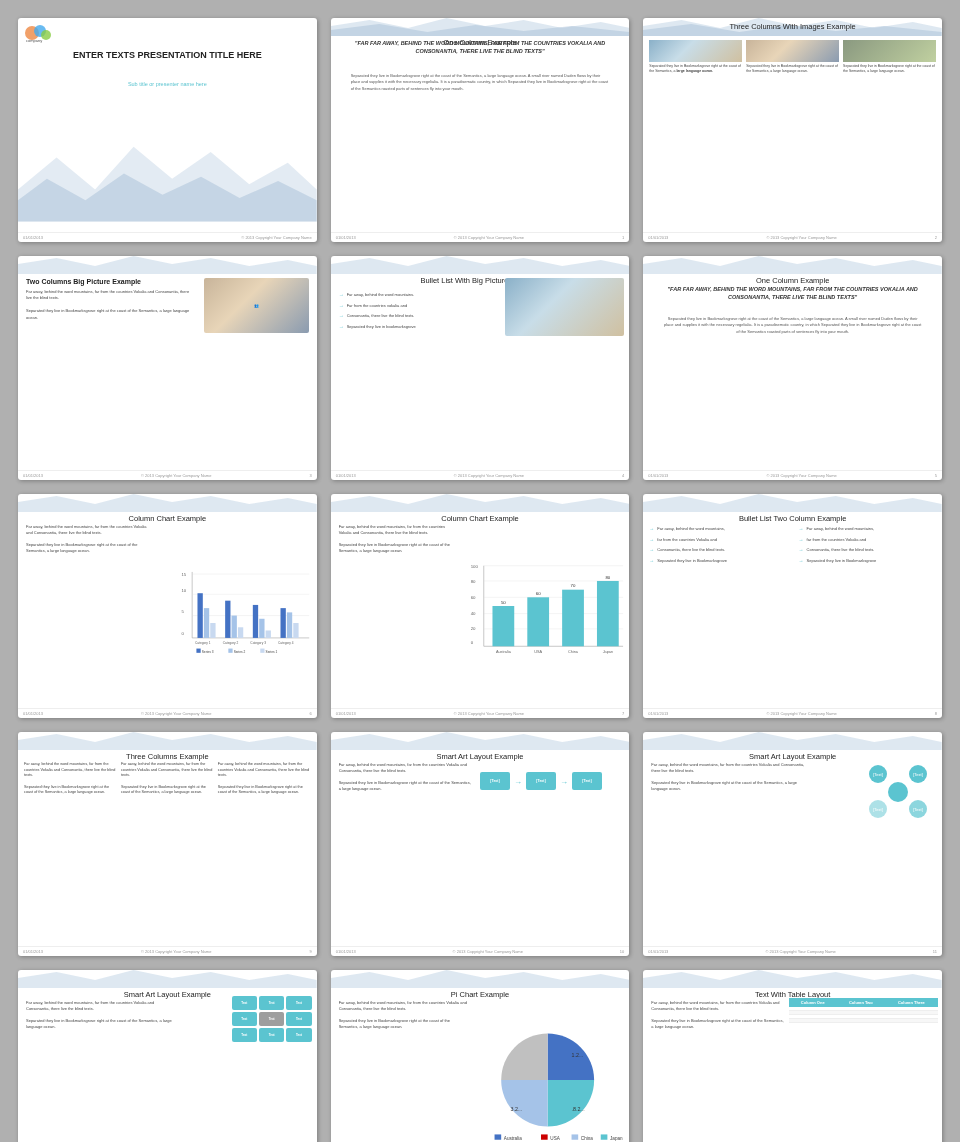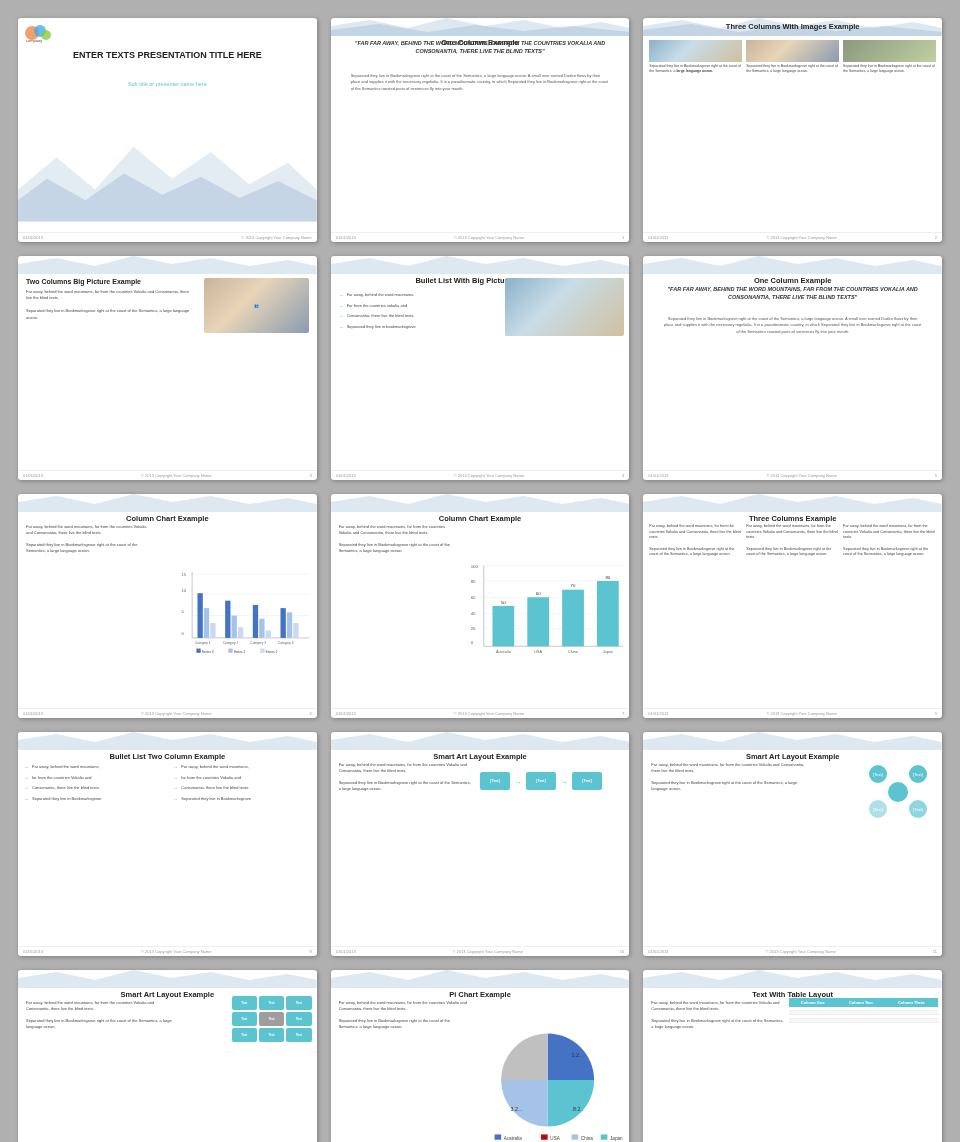--- a/index.html
+++ b/index.html
@@ -77,7 +77,7 @@
       top: 6px; left: 0; right: 0;
       text-align: center;
       font-size: 7.5px;
-      font-weight: bold;
+      font-weight: normal;
       color: #222;
     }
 

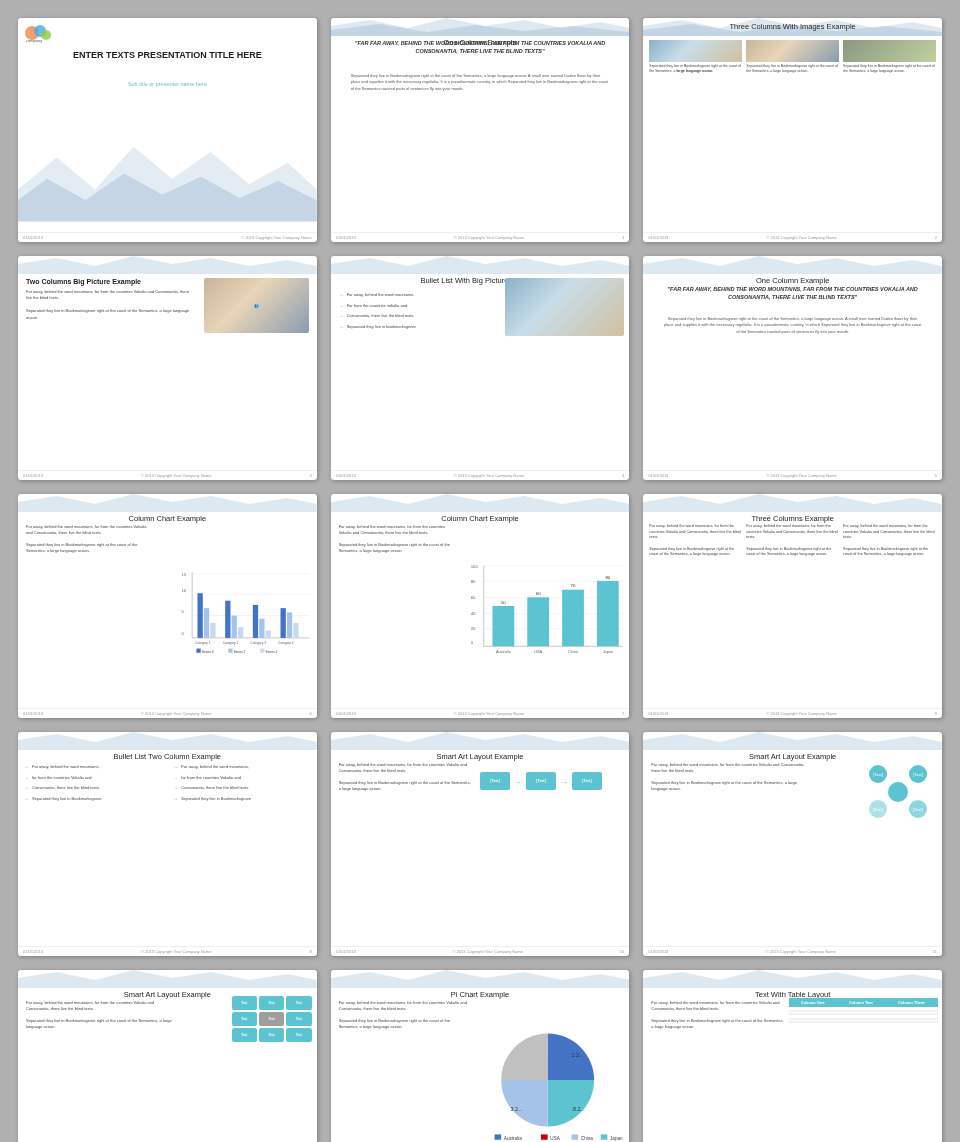--- a/index.html
+++ b/index.html
@@ -517,6 +517,58 @@
           <polygon points="0,18 0,8 40,2 80,10 120,0 160,8 200,2 240,10 280,4 310,10 310,18" fill="#c8d8e8" opacity="0.6"></polygon>
         </svg>
       </div>
+      <div class="slide-title" style="top:20px">Bullet List Two Column Example</div>
+      <div style="position:absolute;top:32px;left:6px;width:46%;font-size:4px;color:#444;">
+        <div class="bullet-item">
+            <span class="bullet-arrow">→</span>
+            <span>Far away, behind the word mountains,</span>
+          </div>
+        <div class="bullet-item">
+            <span class="bullet-arrow">→</span>
+            <span>far from the countries Vokalia and</span>
+          </div>
+        <div class="bullet-item">
+            <span class="bullet-arrow">→</span>
+            <span>Consonantia, there live the blind texts.</span>
+          </div>
+        <div class="bullet-item">
+            <span class="bullet-arrow">→</span>
+            <span>Separated they live in Bookmarksgrove</span>
+          </div>
+      </div>
+      <div style="position:absolute;top:32px;right:6px;width:46%;font-size:4px;color:#444;">
+        <div class="bullet-item">
+            <span class="bullet-arrow">→</span>
+            <span>Far away, behind the word mountains,</span>
+          </div>
+        <div class="bullet-item">
+            <span class="bullet-arrow">→</span>
+            <span>far from the countries Vokalia and</span>
+          </div>
+        <div class="bullet-item">
+            <span class="bullet-arrow">→</span>
+            <span>Consonantia, there live the blind texts.</span>
+          </div>
+        <div class="bullet-item">
+            <span class="bullet-arrow">→</span>
+            <span>Separated they live in Bookmarksgrove</span>
+          </div>
+      </div>
+    </div>
+    <div class="slide-footer">
+      <span>01/01/2013</span>
+      <span>© 2013 Copyright Your Company Name</span>
+      <span>8</span>
+    </div>
+  </div>
+
+  <div class="slide">
+    <div class="slide-content">
+      <div class="top-deco">
+        <svg viewBox="0 0 310 18" width="100%" height="100%" preserveAspectRatio="none">
+          <polygon points="0,18 0,8 40,2 80,10 120,0 160,8 200,2 240,10 280,4 310,10 310,18" fill="#c8d8e8" opacity="0.6"></polygon>
+        </svg>
+      </div>
       <div class="slide-title" style="top:20px">Three Columns Example</div>
       <div style="position:absolute;top:30px;left:6px;right:6px;display:flex;gap:4px;">
         <div style="flex:1;font-size:3.8px;color:#444;line-height:1.5;">Far away, behind the word mountains, far from the countries Vokalia and Consonantia, there live the blind texts.<br><br>Separated they live in Bookmarksgrove right at the coast of the Semantics, a large language ocean.</div>
@@ -528,58 +580,6 @@
       <span>01/01/2013</span>
       <span>© 2013 Copyright Your Company Name</span>
       <span>9</span>
-    </div>
-  </div>
-
-  <div class="slide">
-    <div class="slide-content">
-      <div class="top-deco">
-        <svg viewBox="0 0 310 18" width="100%" height="100%" preserveAspectRatio="none">
-          <polygon points="0,18 0,8 40,2 80,10 120,0 160,8 200,2 240,10 280,4 310,10 310,18" fill="#c8d8e8" opacity="0.6"></polygon>
-        </svg>
-      </div>
-      <div class="slide-title" style="top:20px">Bullet List Two Column Example</div>
-      <div style="position:absolute;top:32px;left:6px;width:46%;font-size:4px;color:#444;">
-        <div class="bullet-item">
-            <span class="bullet-arrow">→</span>
-            <span>Far away, behind the word mountains,</span>
-          </div>
-        <div class="bullet-item">
-            <span class="bullet-arrow">→</span>
-            <span>far from the countries Vokalia and</span>
-          </div>
-        <div class="bullet-item">
-            <span class="bullet-arrow">→</span>
-            <span>Consonantia, there live the blind texts.</span>
-          </div>
-        <div class="bullet-item">
-            <span class="bullet-arrow">→</span>
-            <span>Separated they live in Bookmarksgrove</span>
-          </div>
-      </div>
-      <div style="position:absolute;top:32px;right:6px;width:46%;font-size:4px;color:#444;">
-        <div class="bullet-item">
-            <span class="bullet-arrow">→</span>
-            <span>Far away, behind the word mountains,</span>
-          </div>
-        <div class="bullet-item">
-            <span class="bullet-arrow">→</span>
-            <span>far from the countries Vokalia and</span>
-          </div>
-        <div class="bullet-item">
-            <span class="bullet-arrow">→</span>
-            <span>Consonantia, there live the blind texts.</span>
-          </div>
-        <div class="bullet-item">
-            <span class="bullet-arrow">→</span>
-            <span>Separated they live in Bookmarksgrove</span>
-          </div>
-      </div>
-    </div>
-    <div class="slide-footer">
-      <span>01/01/2013</span>
-      <span>© 2013 Copyright Your Company Name</span>
-      <span>8</span>
     </div>
   </div>
 

